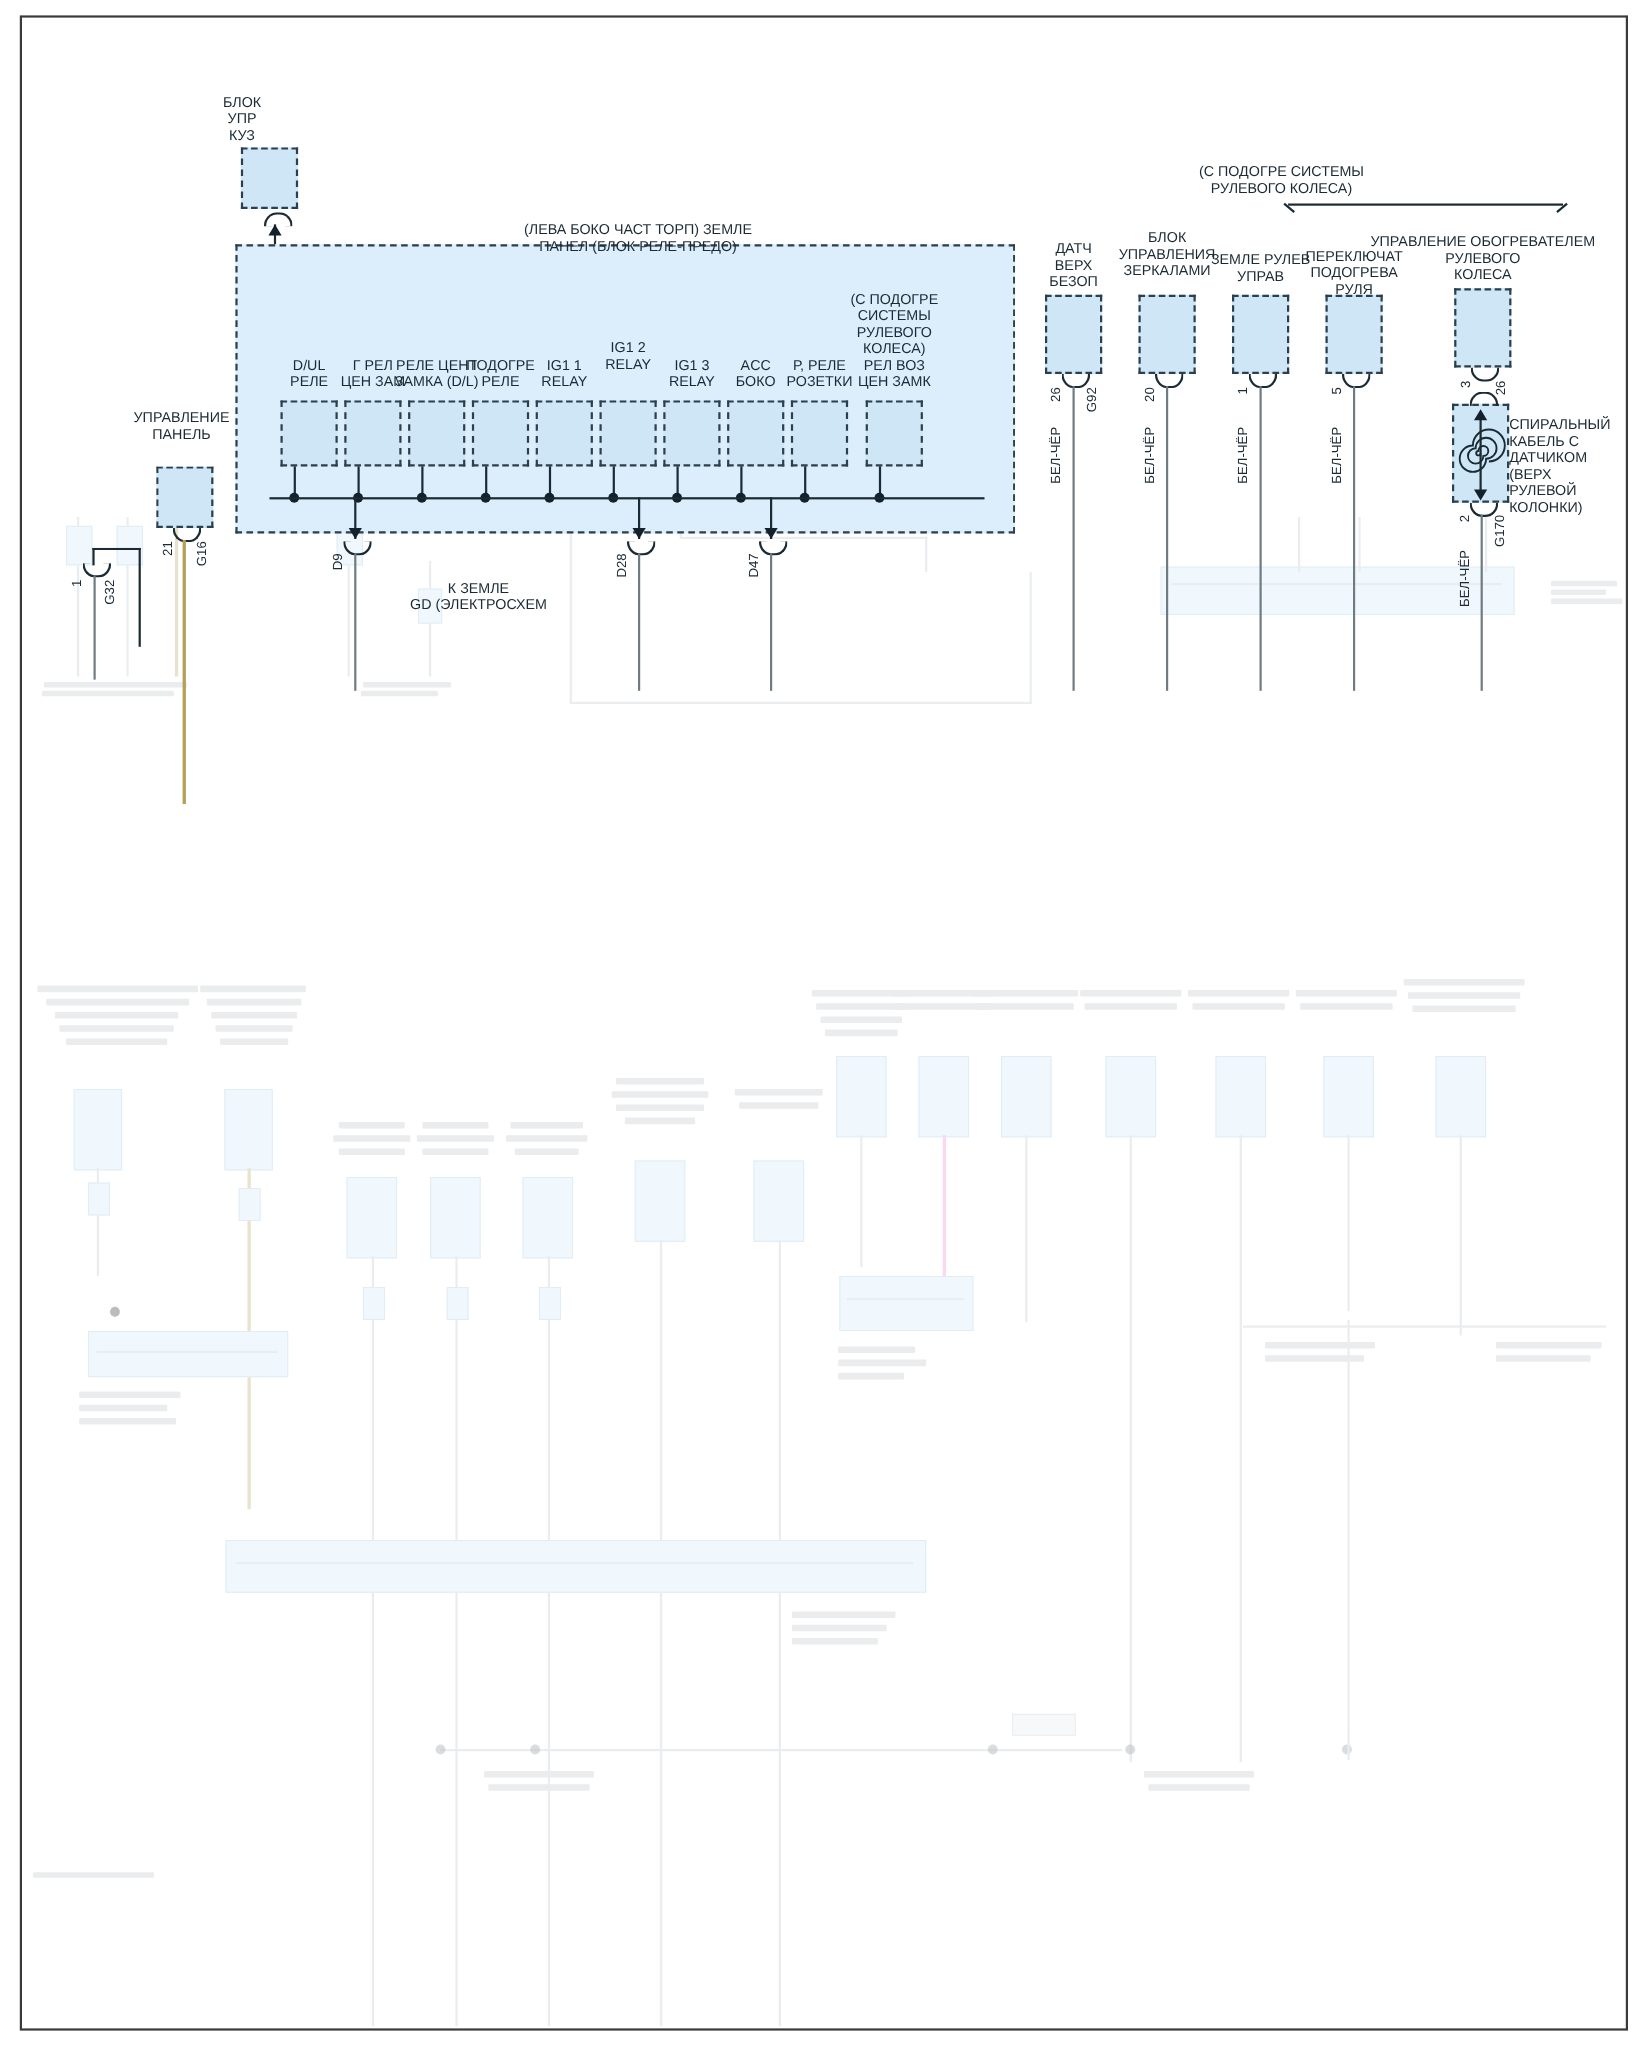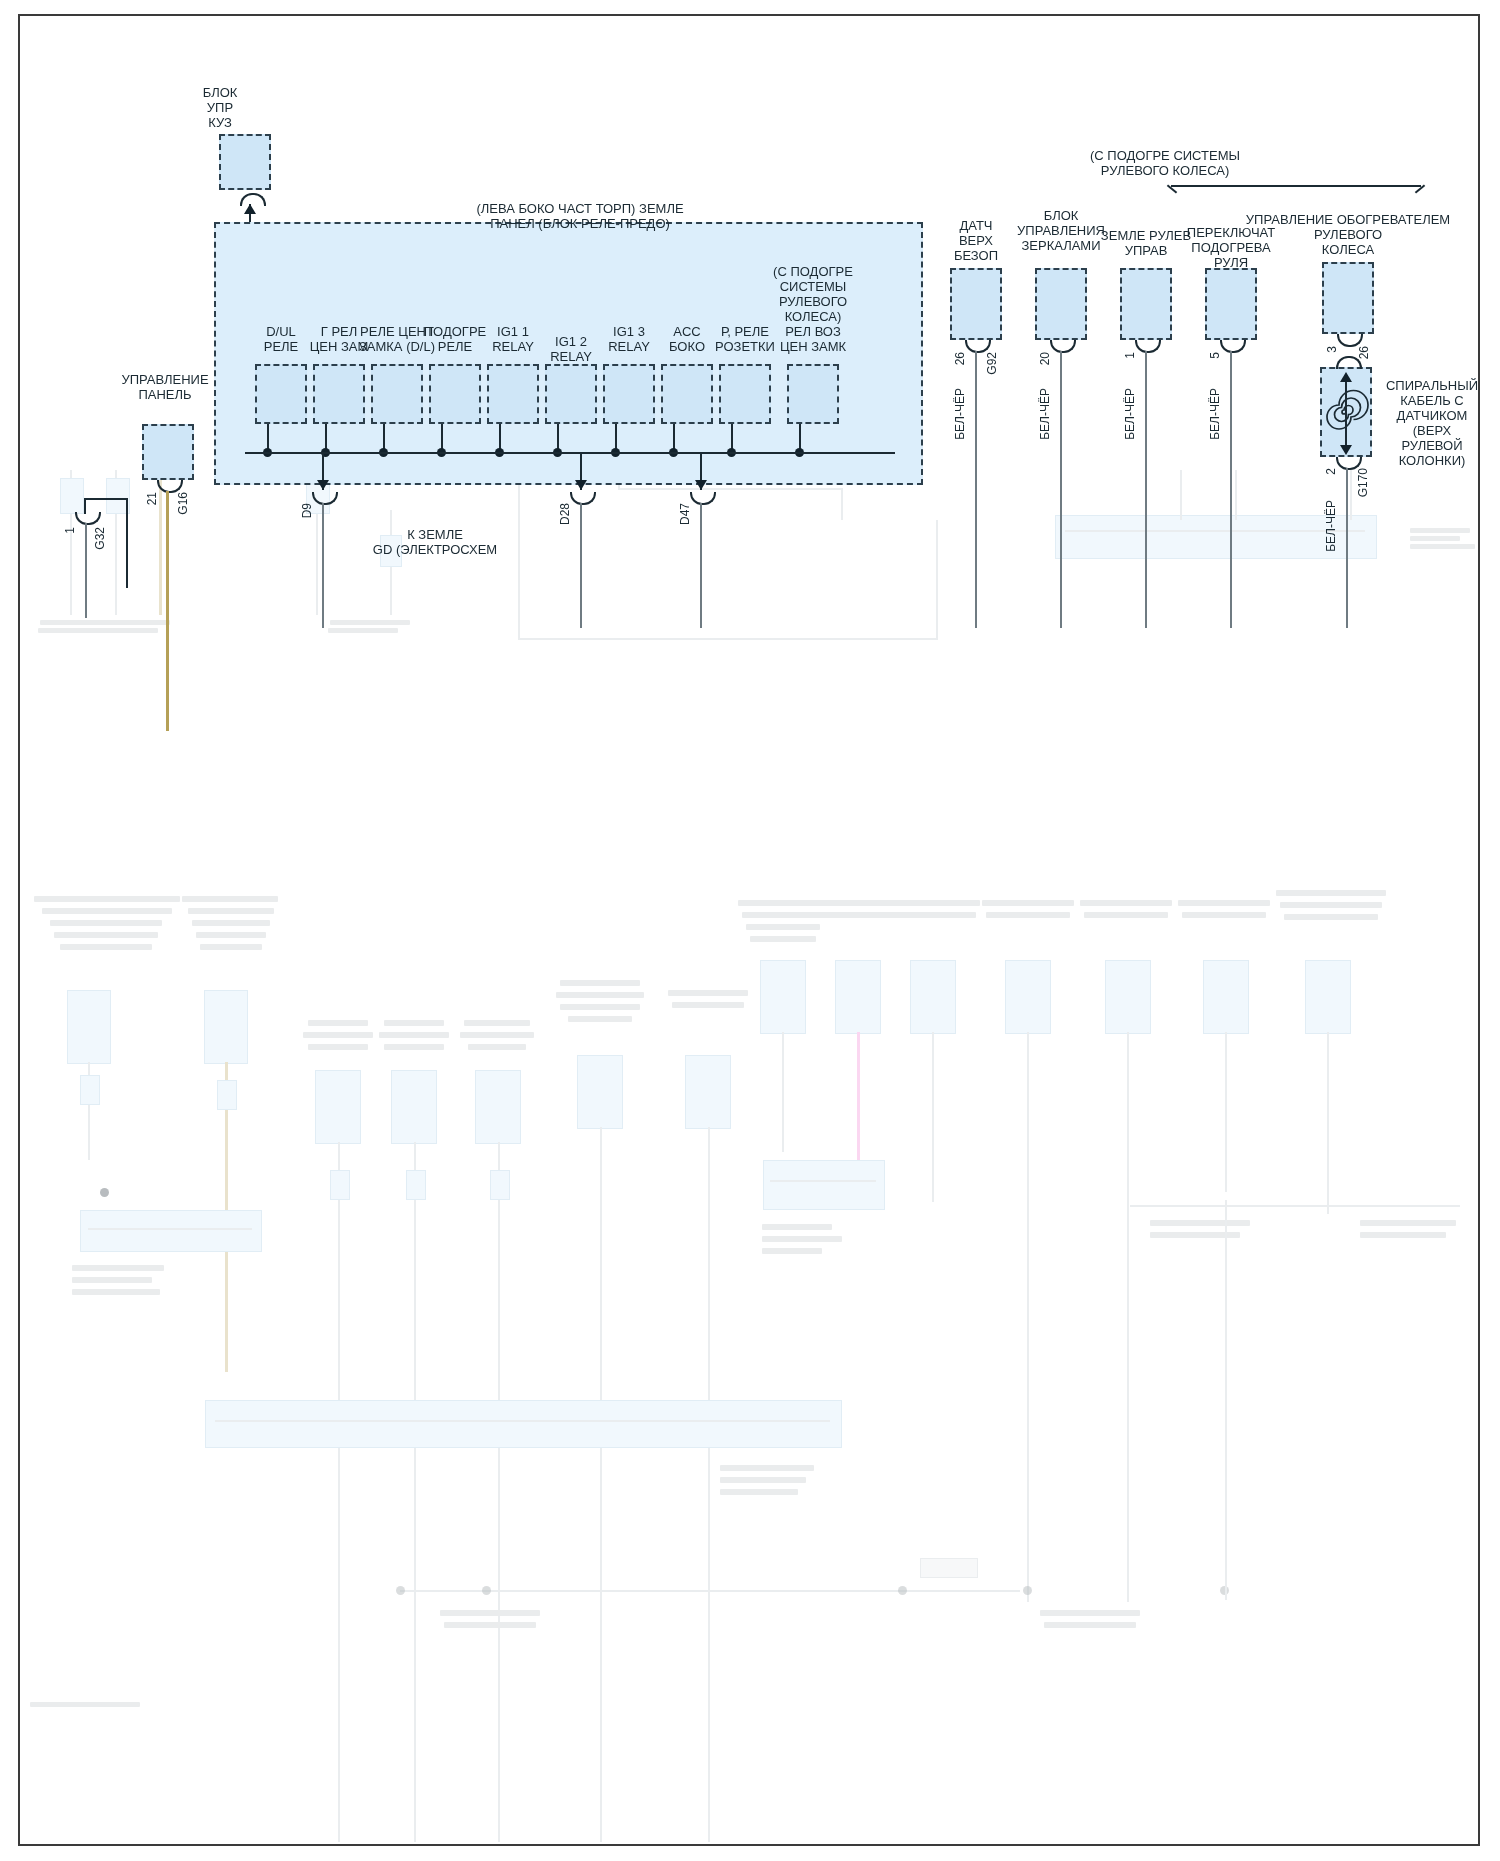--- a/index.html
+++ b/index.html
@@ -263,7 +263,7 @@
       <div class="box-dash" style="left:487px;top:364px;width:52px;height:60px;"></div>
       <div class="wire-dark-v" style="left:499px;top:424px;height:28px;"></div>
       <div class="dot" style="left:495px;top:448px;"></div>
-      <div class="lbl" style="left:511px;top:334px;width:120px;">IG1 2
+      <div class="lbl" style="left:511px;top:308px;width:120px;">IG1 2
 RELAY</div>
       <div class="box-dash" style="left:545px;top:364px;width:52px;height:60px;"></div>
       <div class="wire-dark-v" style="left:557px;top:424px;height:28px;"></div>

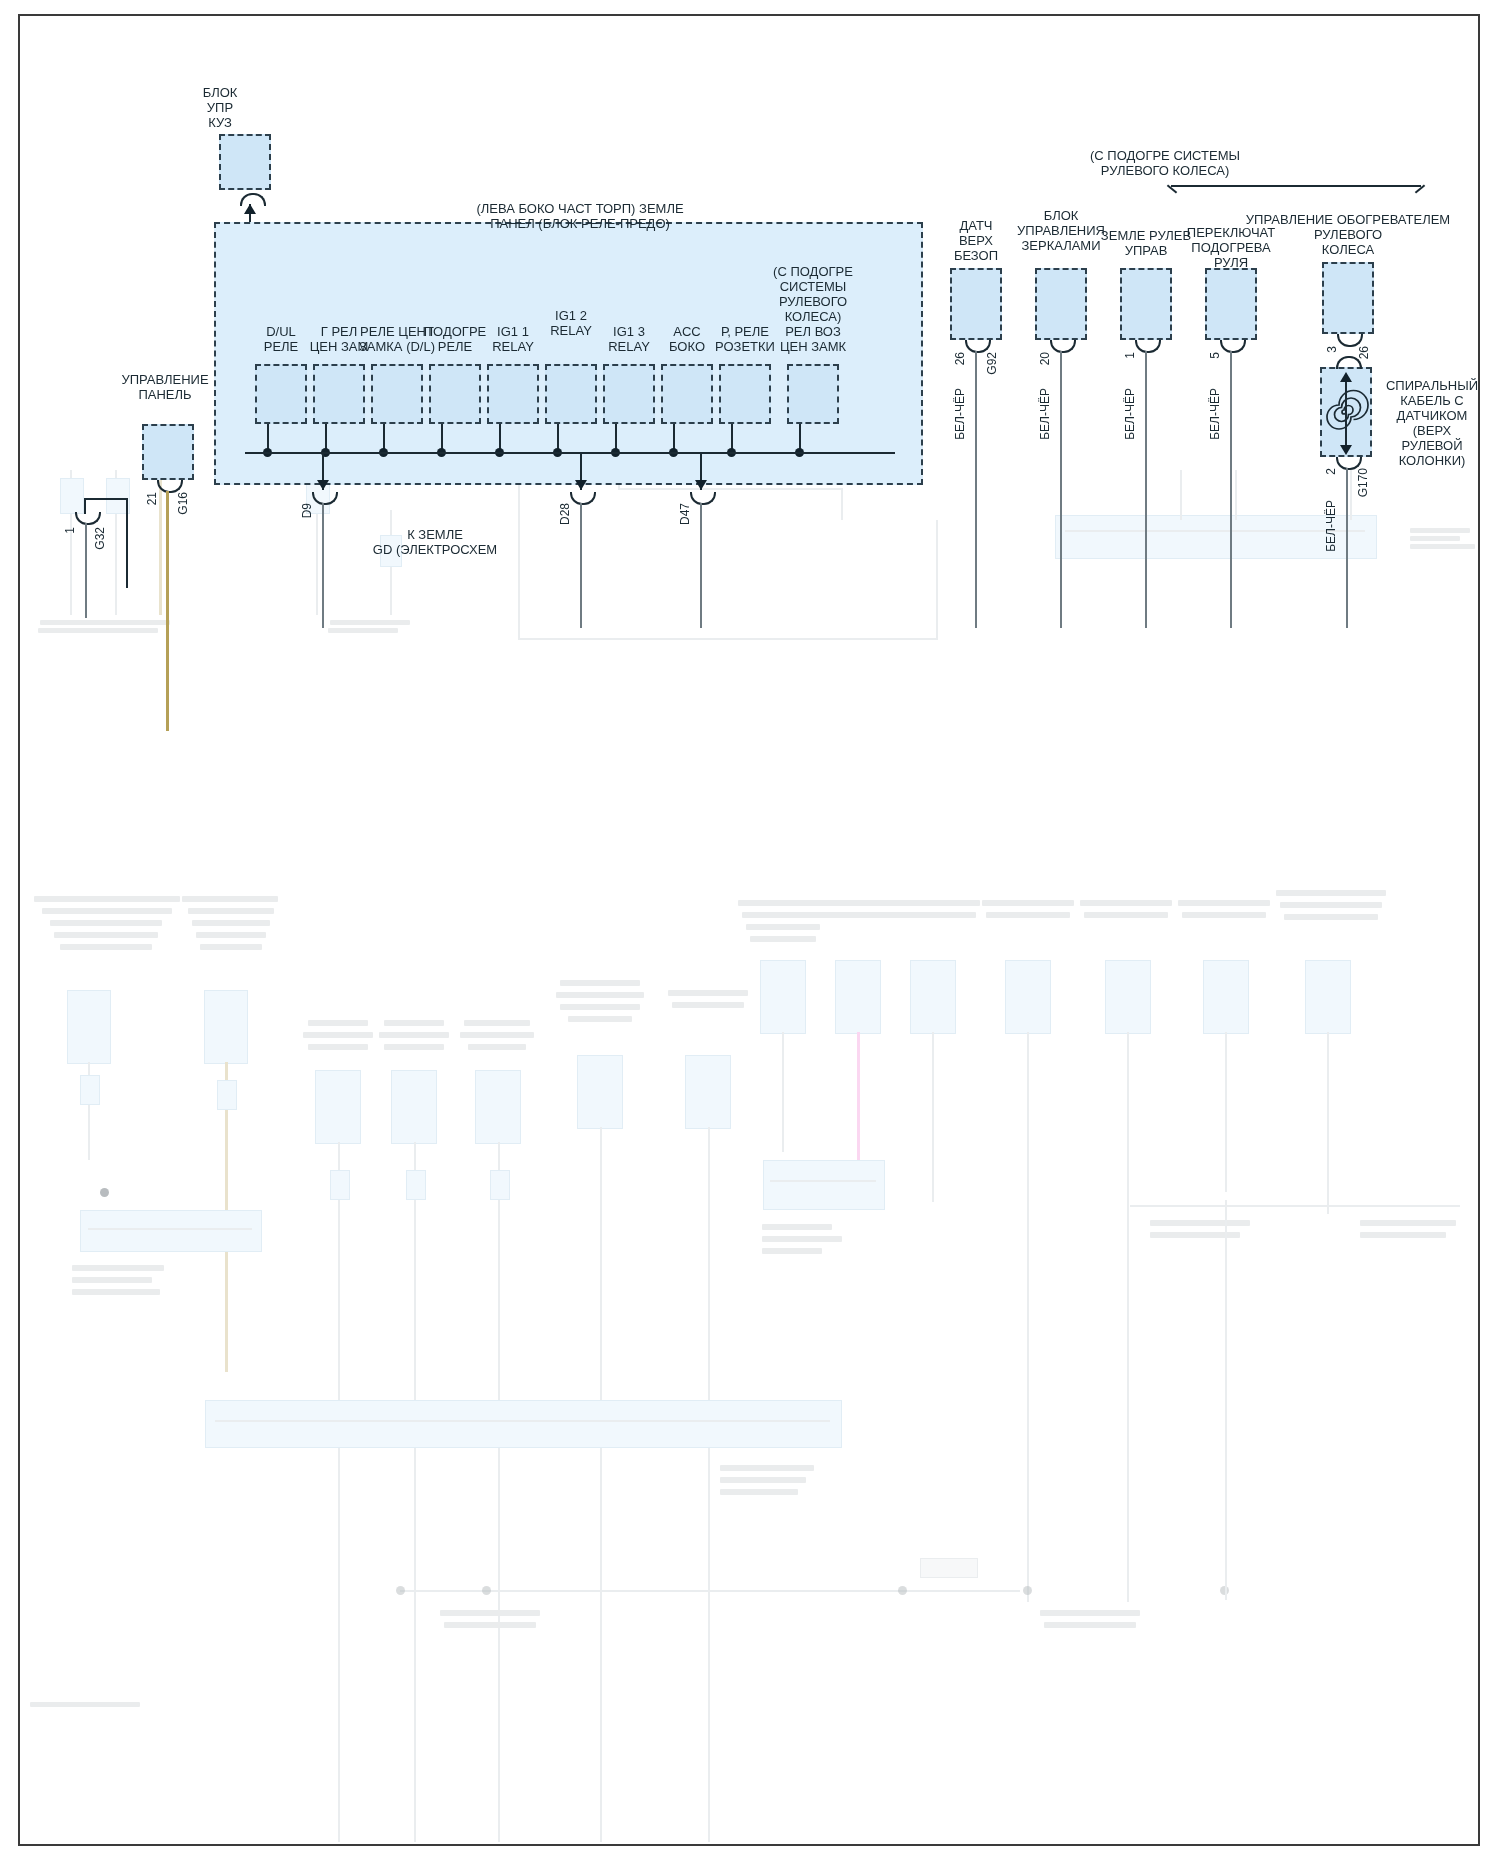--- a/index.html
+++ b/index.html
@@ -378,7 +378,7 @@
   <div class="vlbl" style="left:1324px;top:468px;">2</div>
   <div class="vlbl" style="left:1356px;top:468px;">G170</div>
   <div class="vlbl" style="left:1324px;top:500px;">БЕЛ-ЧЁР</div>
-  <div class="lbl" style="left:1372px;top:378px;width:120px;text-align:center;">СПИРАЛЬНЫЙ
+  <div class="lbl" style="left:1372px;top:378px;width:120px;text-align:left;">СПИРАЛЬНЫЙ
 КАБЕЛЬ С
 ДАТЧИКОМ
 (ВЕРХ

